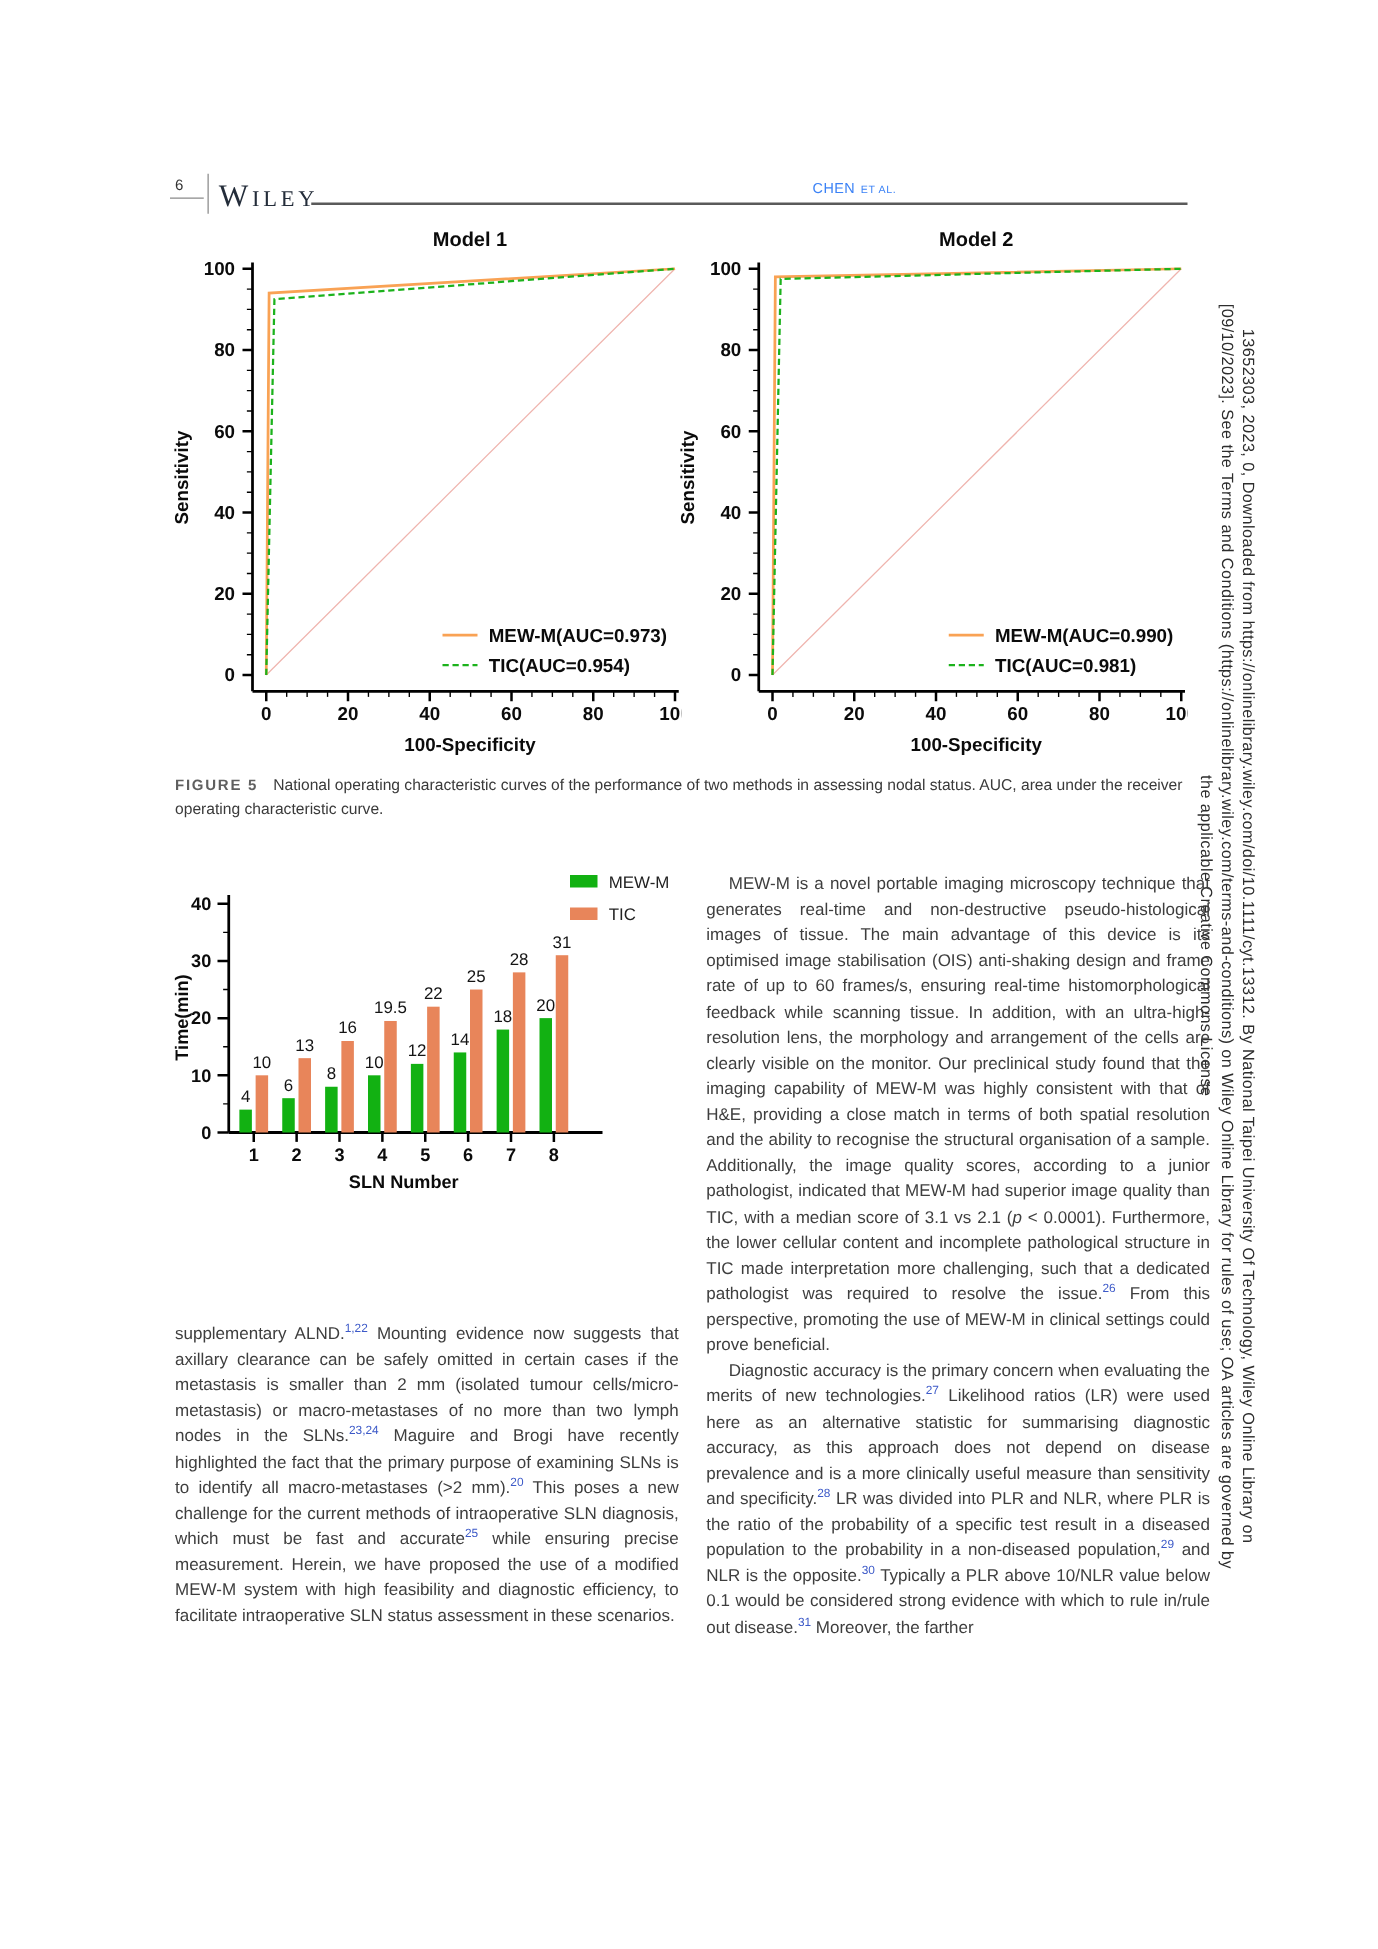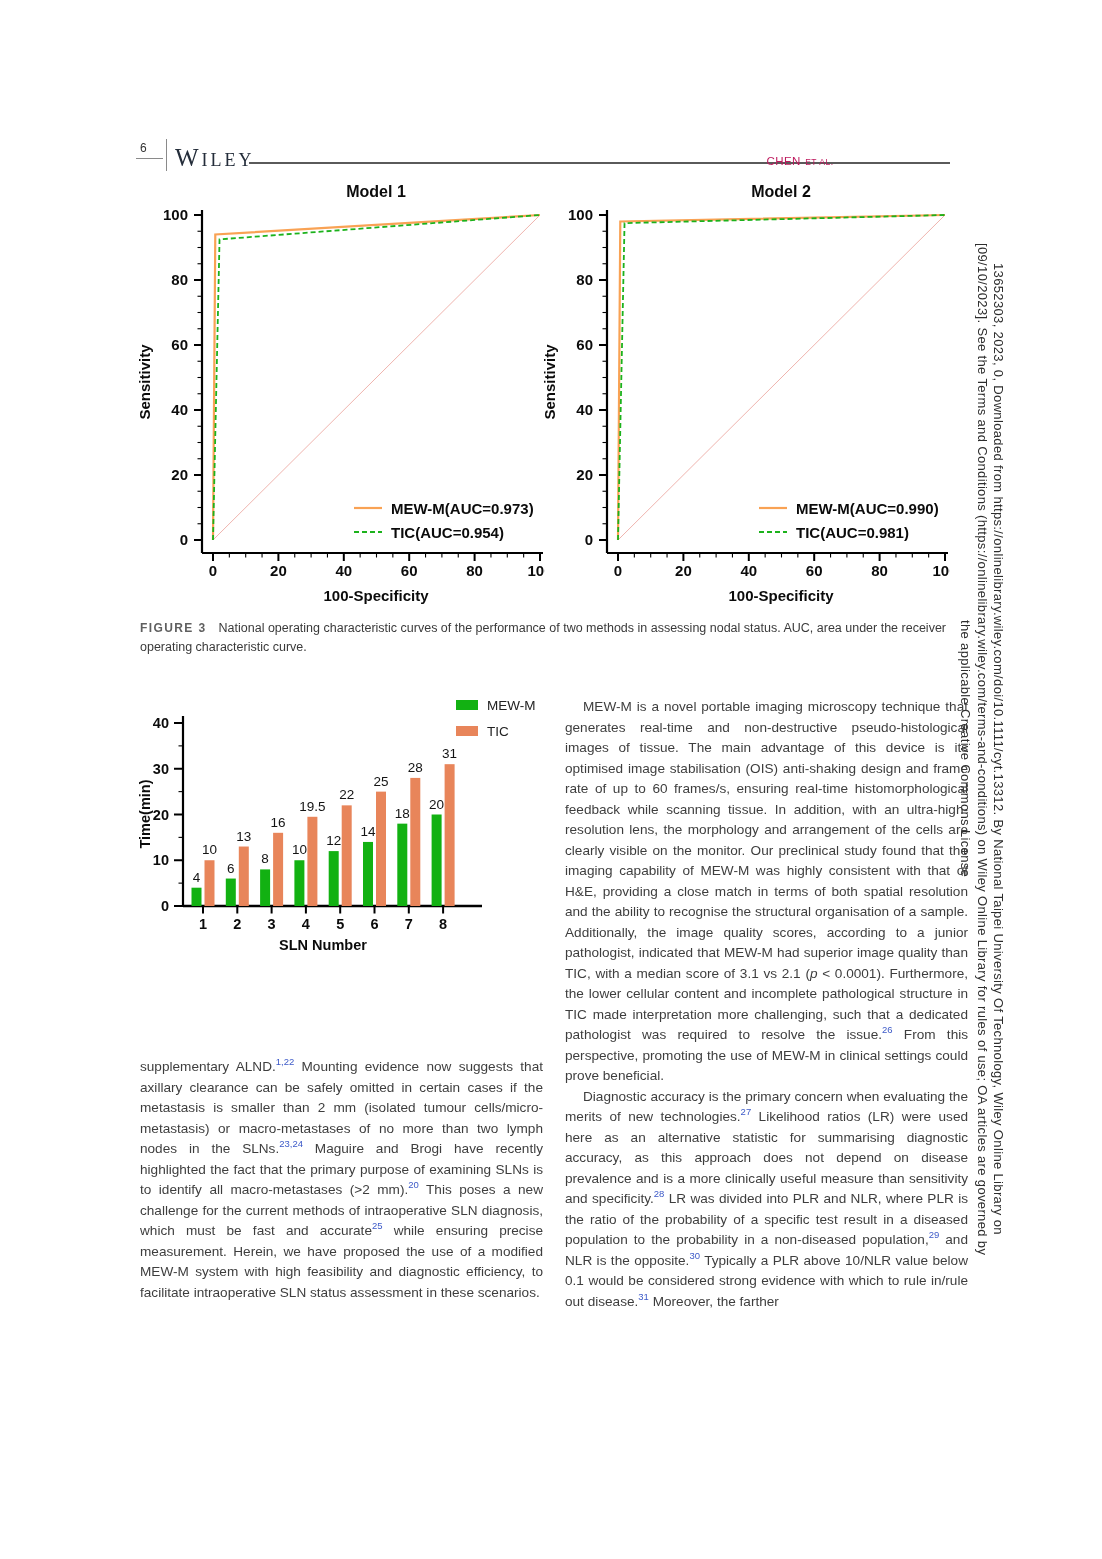--- a/index.html
+++ b/index.html
@@ -15,7 +15,7 @@
   .brand { position:absolute; left:175px; top:144px; font-family:"Liberation Serif","DejaVu Serif",serif;
     font-size:25px; letter-spacing:3px; color:#242d3a; font-variant:small-caps;text-align:right; }
   .head-rule { position:absolute; left:249px; top:162px; width:701px; height:2px; background:#5a5a5a; }
-  .running-head { position:absolute; left:650px; top:151px; width:300px; text-align:center; color:#be185d; }
+  .running-head { position:absolute; left:650px; top:141px; width:300px; text-align:left; color:#3b82f6; }
   .running-head .au { font-size:11.5px; letter-spacing:0.4px; }
   .running-head .sf { font-size:8.5px; letter-spacing:0.5px; }
   

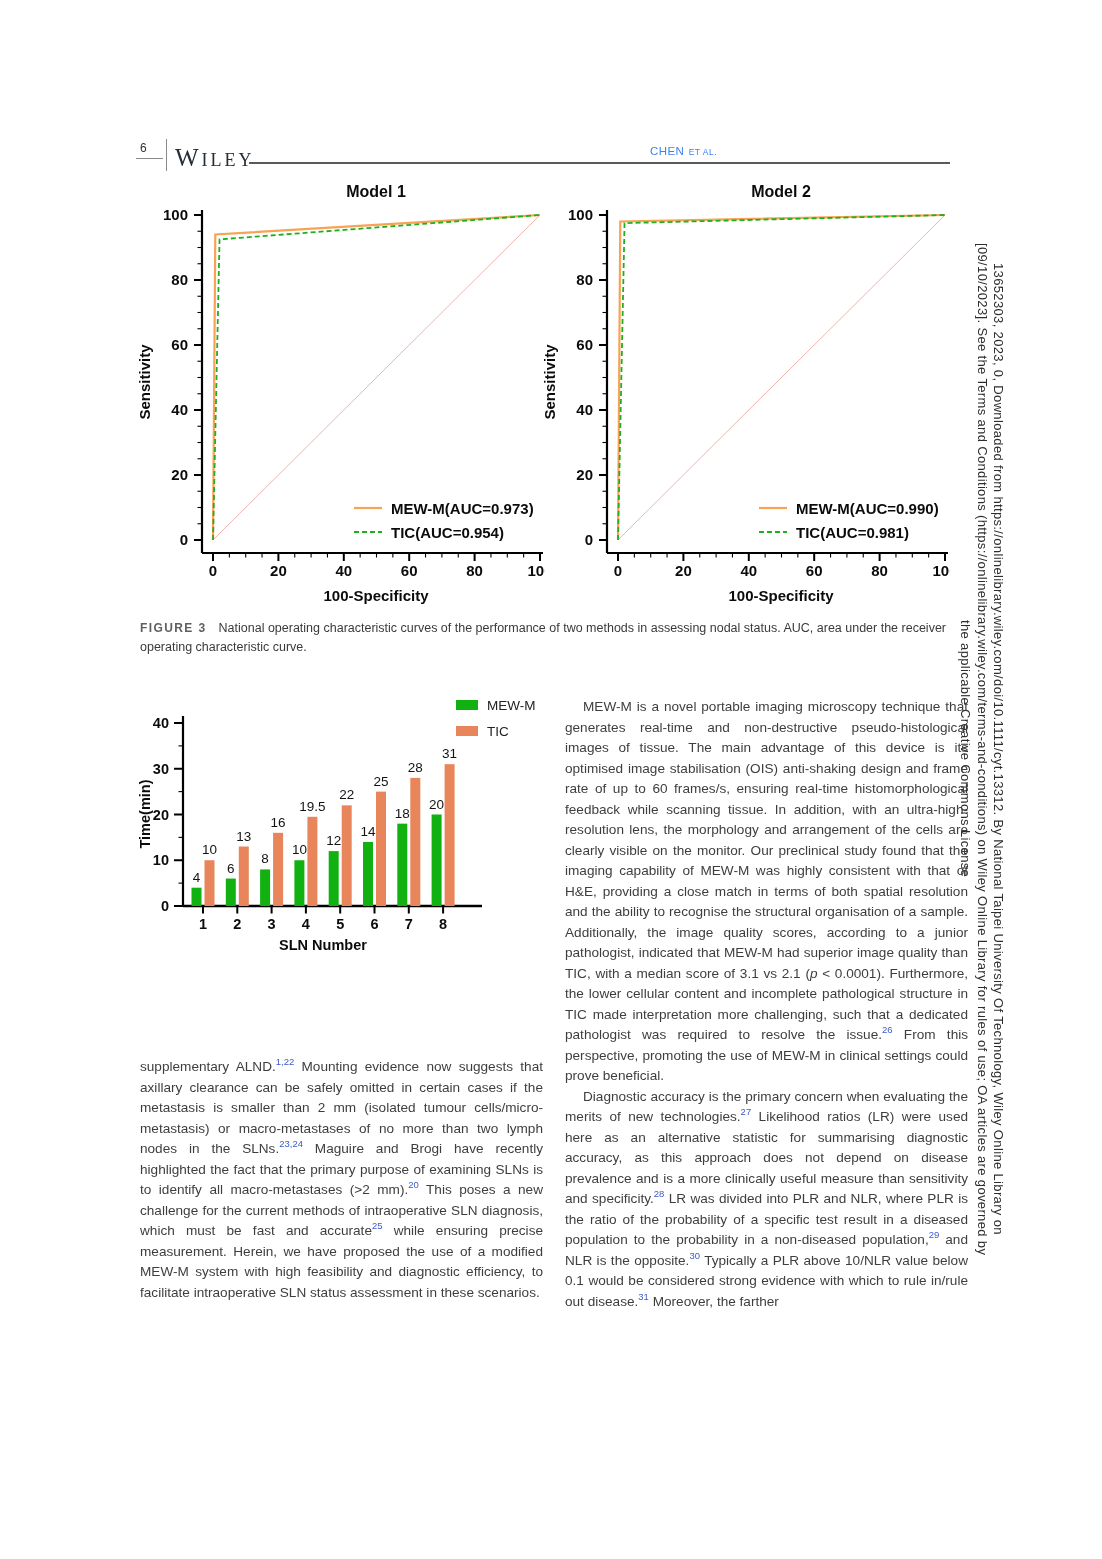--- a/index.html
+++ b/index.html
@@ -193,7 +193,7 @@
     </svg>
 
   <div class="caption" style="left:140px; top:619px; width:818px;">
-    <span class="figlabel">FIGURE 3</span><span>National operating characteristic curves of the performance of two methods in assessing nodal status. AUC, area under the receiver operating characteristic curve.</span>
+    <span class="figlabel">FIGURE 5</span><span>National operating characteristic curves of the performance of two methods in assessing nodal status. AUC, area under the receiver operating characteristic curve.</span>
   </div>
 
   <svg id="barfig" class="chart" style="left:130px; top:692px;" width="435" height="272" viewBox="0 0 435 272">

